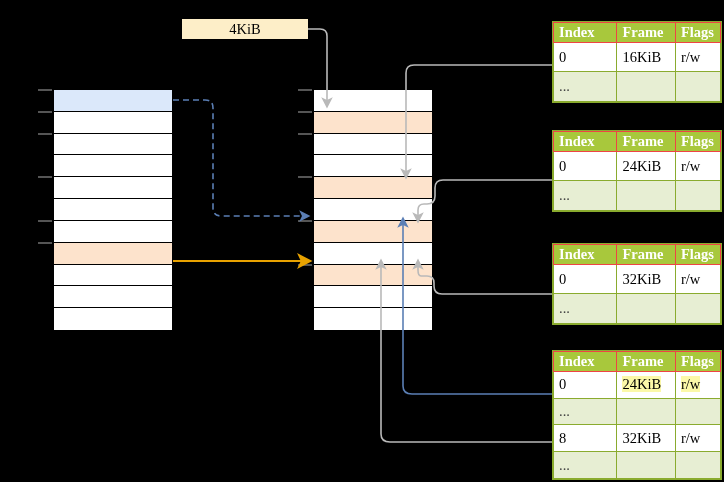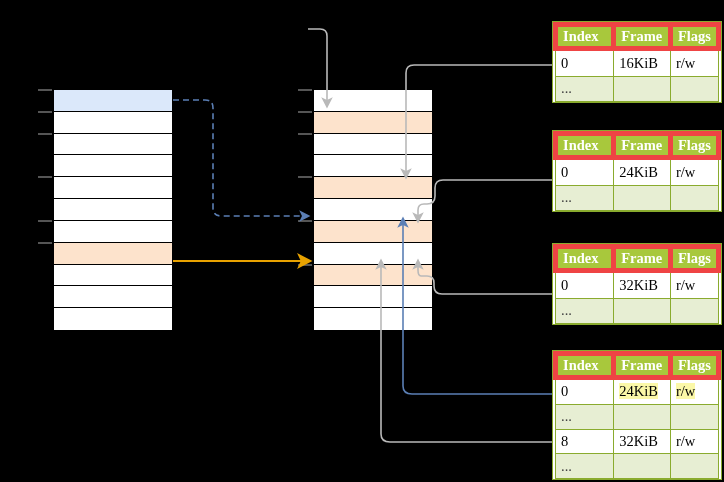--- a/index.html
+++ b/index.html
@@ -40,6 +40,9 @@
 
 <div id="stage">
 
+  <div class="chip" style="left:182px;top:19px;width:126px;height:20px;">
+    <span>4KiB</span>
+  </div>
 
   <div class="memcol" id="vcol" style="left:53px;top:89px;width:120px;height:240px;">
       <div class="memrow blue" style="height: 21.8182px;"></div>

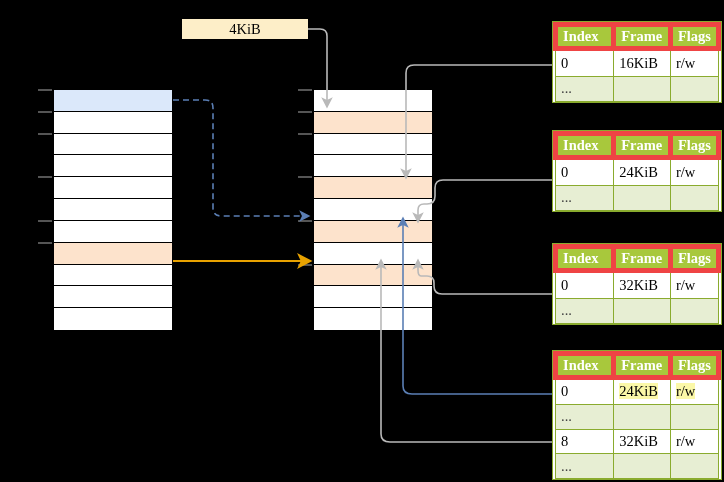--- a/index.html
+++ b/index.html
@@ -22,7 +22,7 @@
           border-collapse:collapse;background:#fff;}
   .ptable table{border-collapse:collapse;width:100%;height:100%;}
   .ptable th{background:#a8c83c;color:#fff;font-weight:bold;font-size:14.5px;
-             text-align:left;padding:1px 5px;border:5px solid #ef4444;line-height:1.15;}
+             text-align:left;padding:1px 5px;border:1px solid #ef4444;line-height:1.15;}
   .ptable td{font-size:14.5px;color:#000;text-align:left;padding:1px 5px;
              border:1px solid #8aab2e;background:#fff;line-height:1.15;
              white-space:nowrap;}

